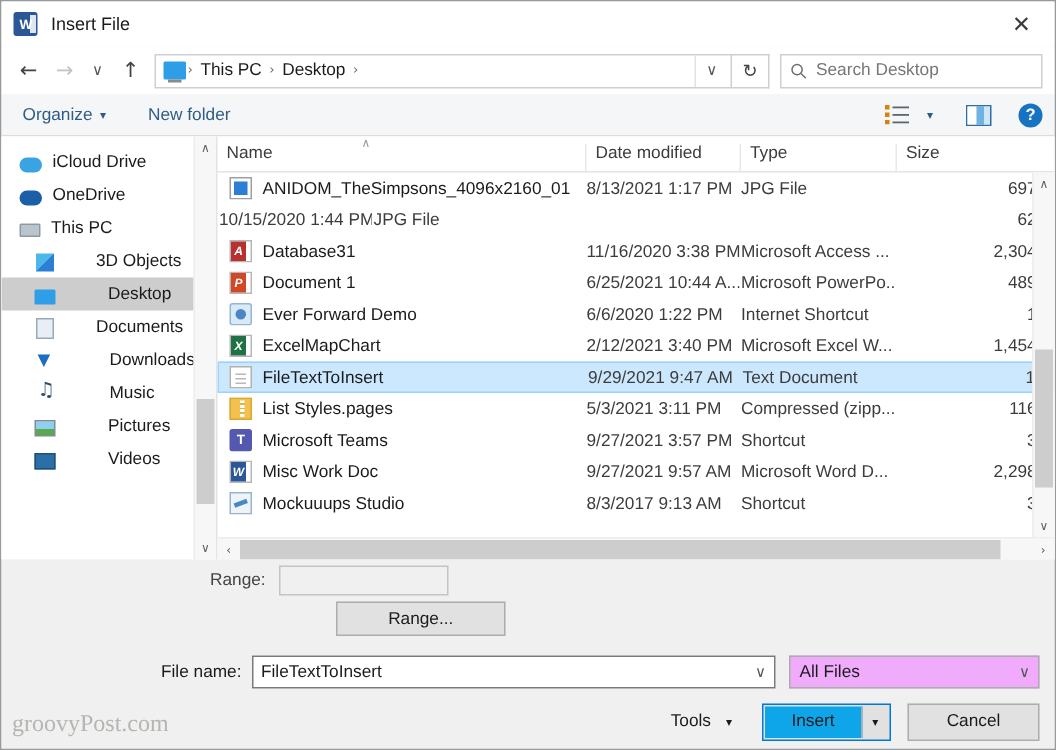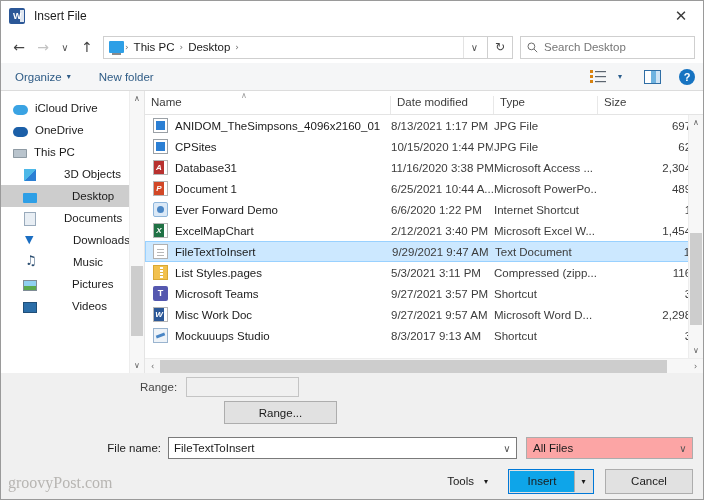--- a/index.html
+++ b/index.html
@@ -538,10 +538,6 @@
           <span class="cell-size">697 K</span>
         </div>
         <div class="row">
-          <span class="cell-name">
-            <span class="ficon ico-jpg"></span>
-            <span>CPSites</span>
-          </span>
           <span class="cell-date">10/15/2020 1:44 PM</span>
           <span class="cell-type">JPG File</span>
           <span class="cell-size">62 K</span>

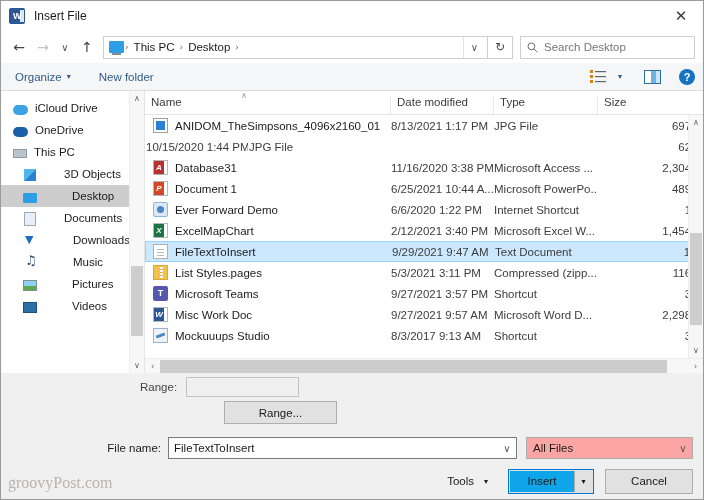--- a/index.html
+++ b/index.html
@@ -361,7 +361,7 @@
   }
   #filetype-combo {
     width: 167px; height: 22px; margin-left: 9px; flex: none;
-    background: #fca5a5; border: 1px solid #acacac;
+    background: #f0abfc; border: 1px solid #acacac;
     display: flex; align-items: center; padding-left: 6px; font-size: 11.5px;
   }
   #btn-row {

